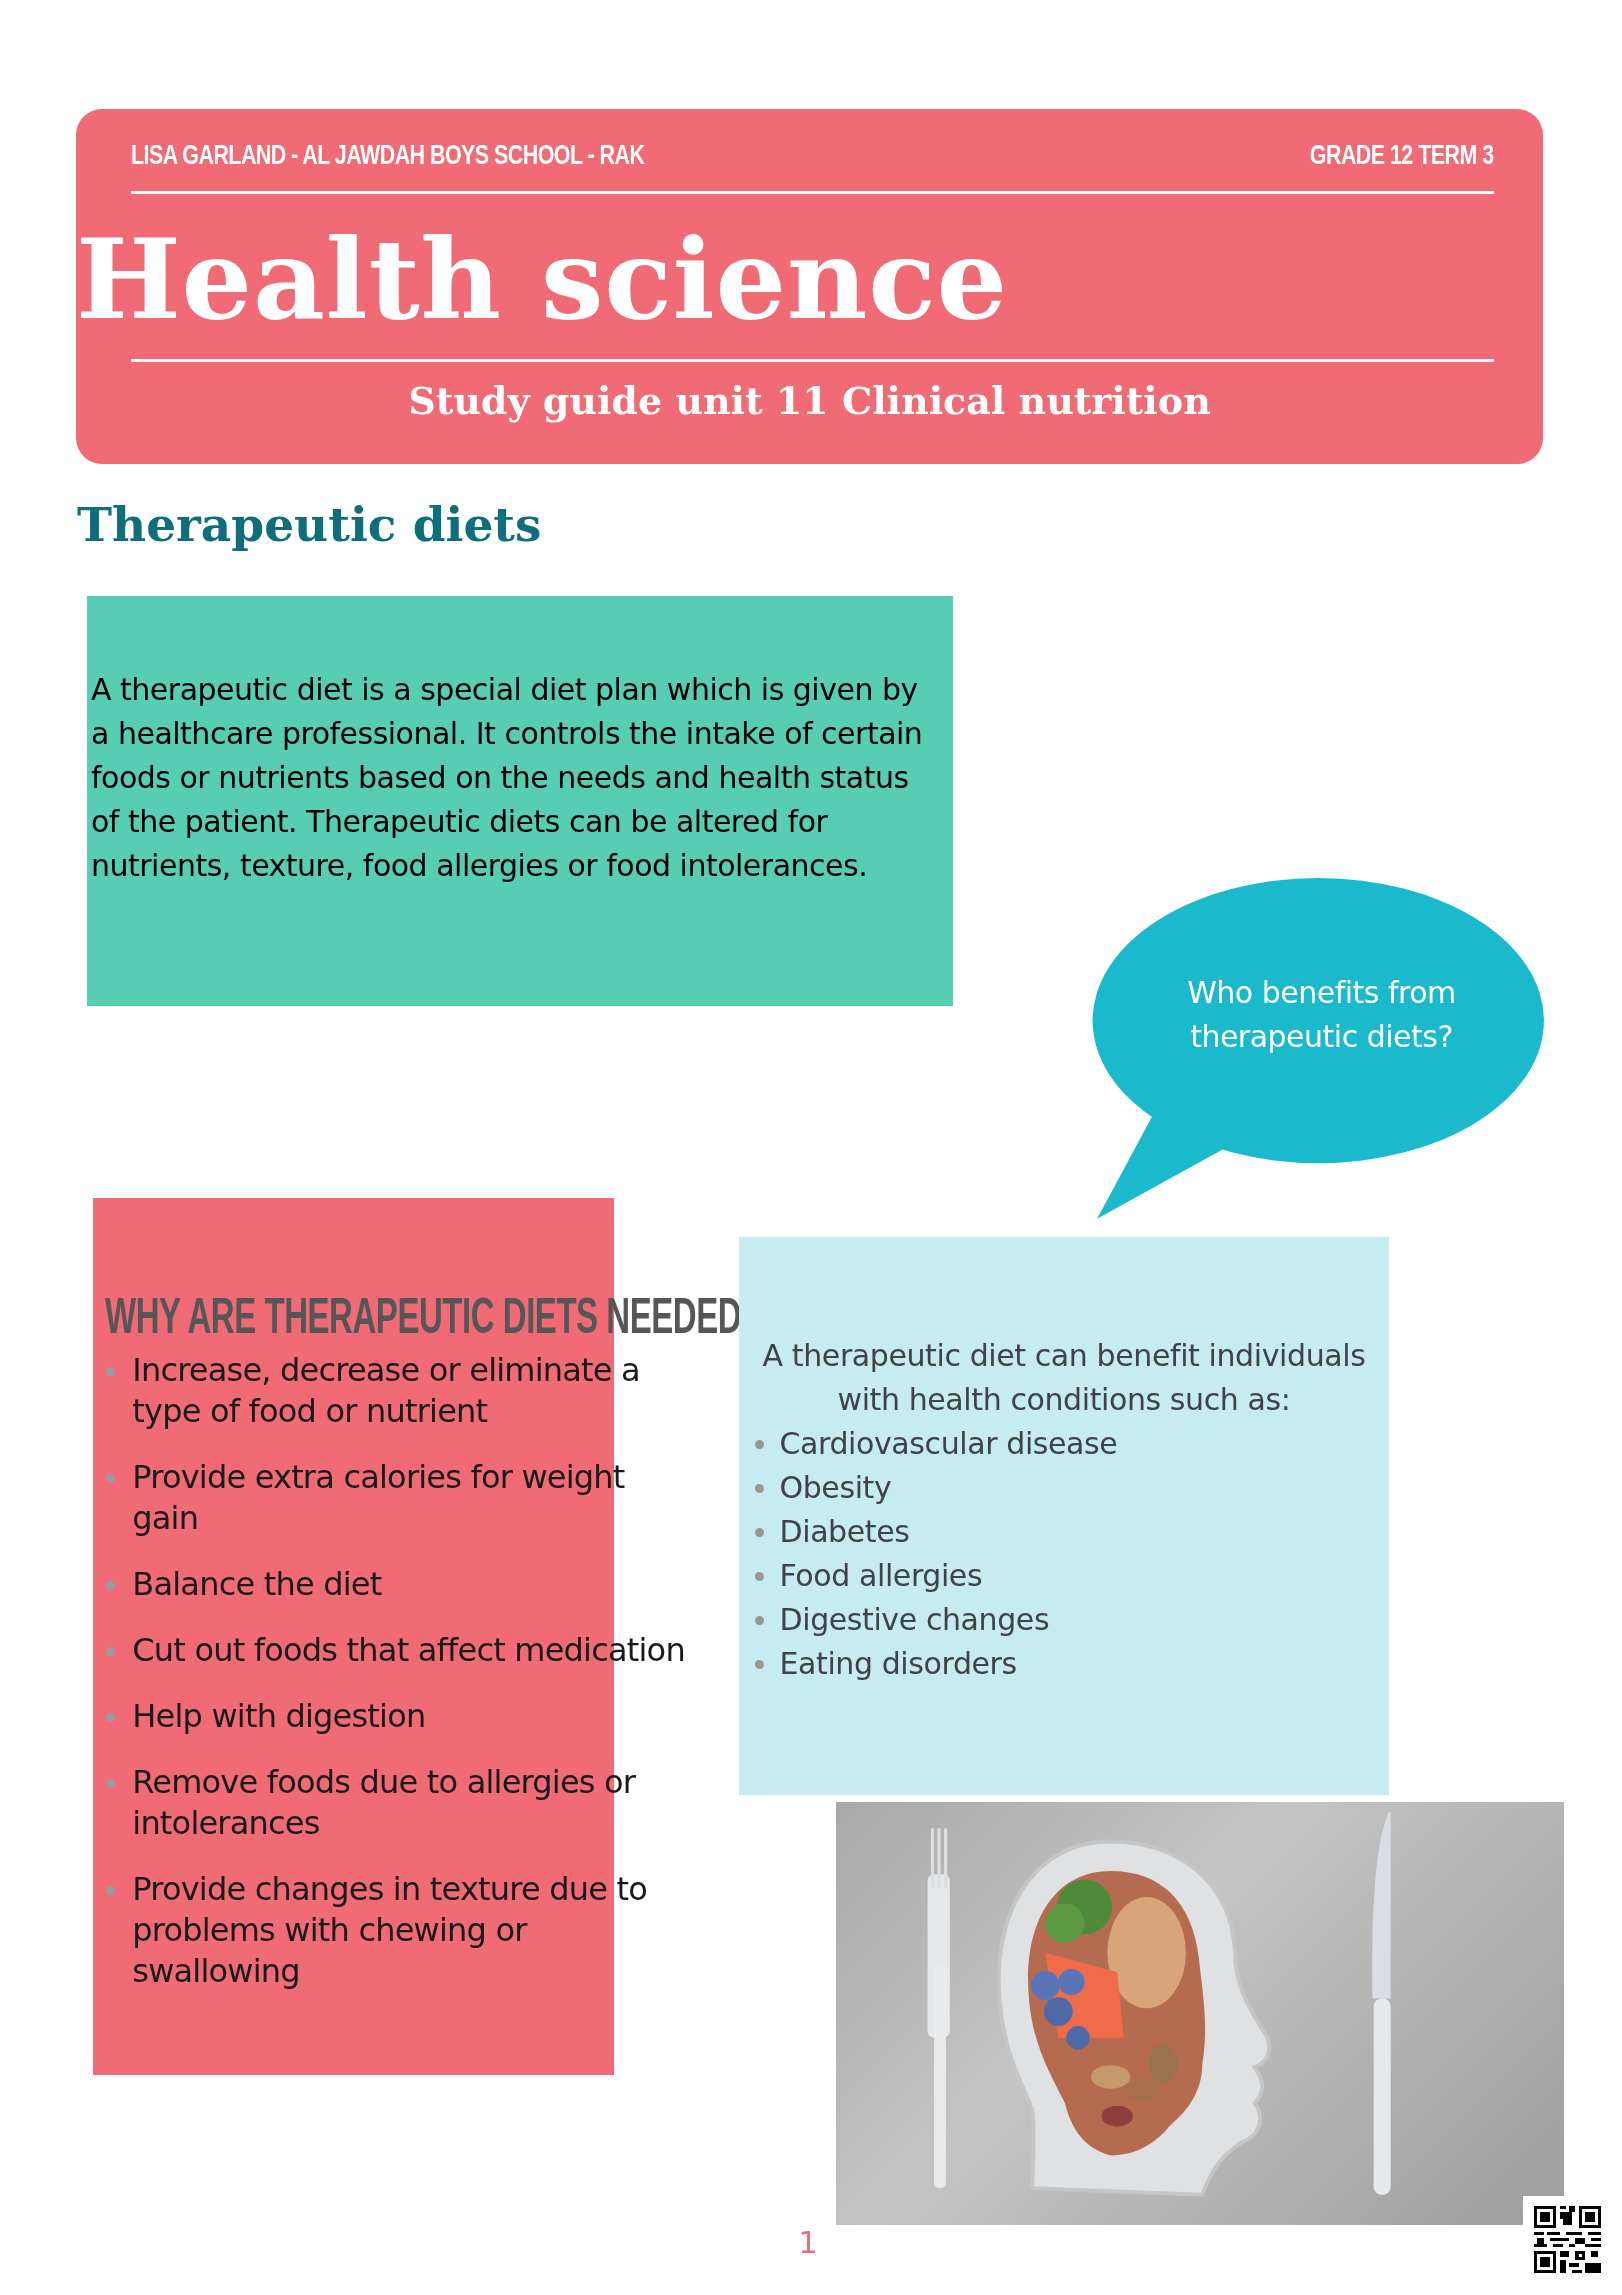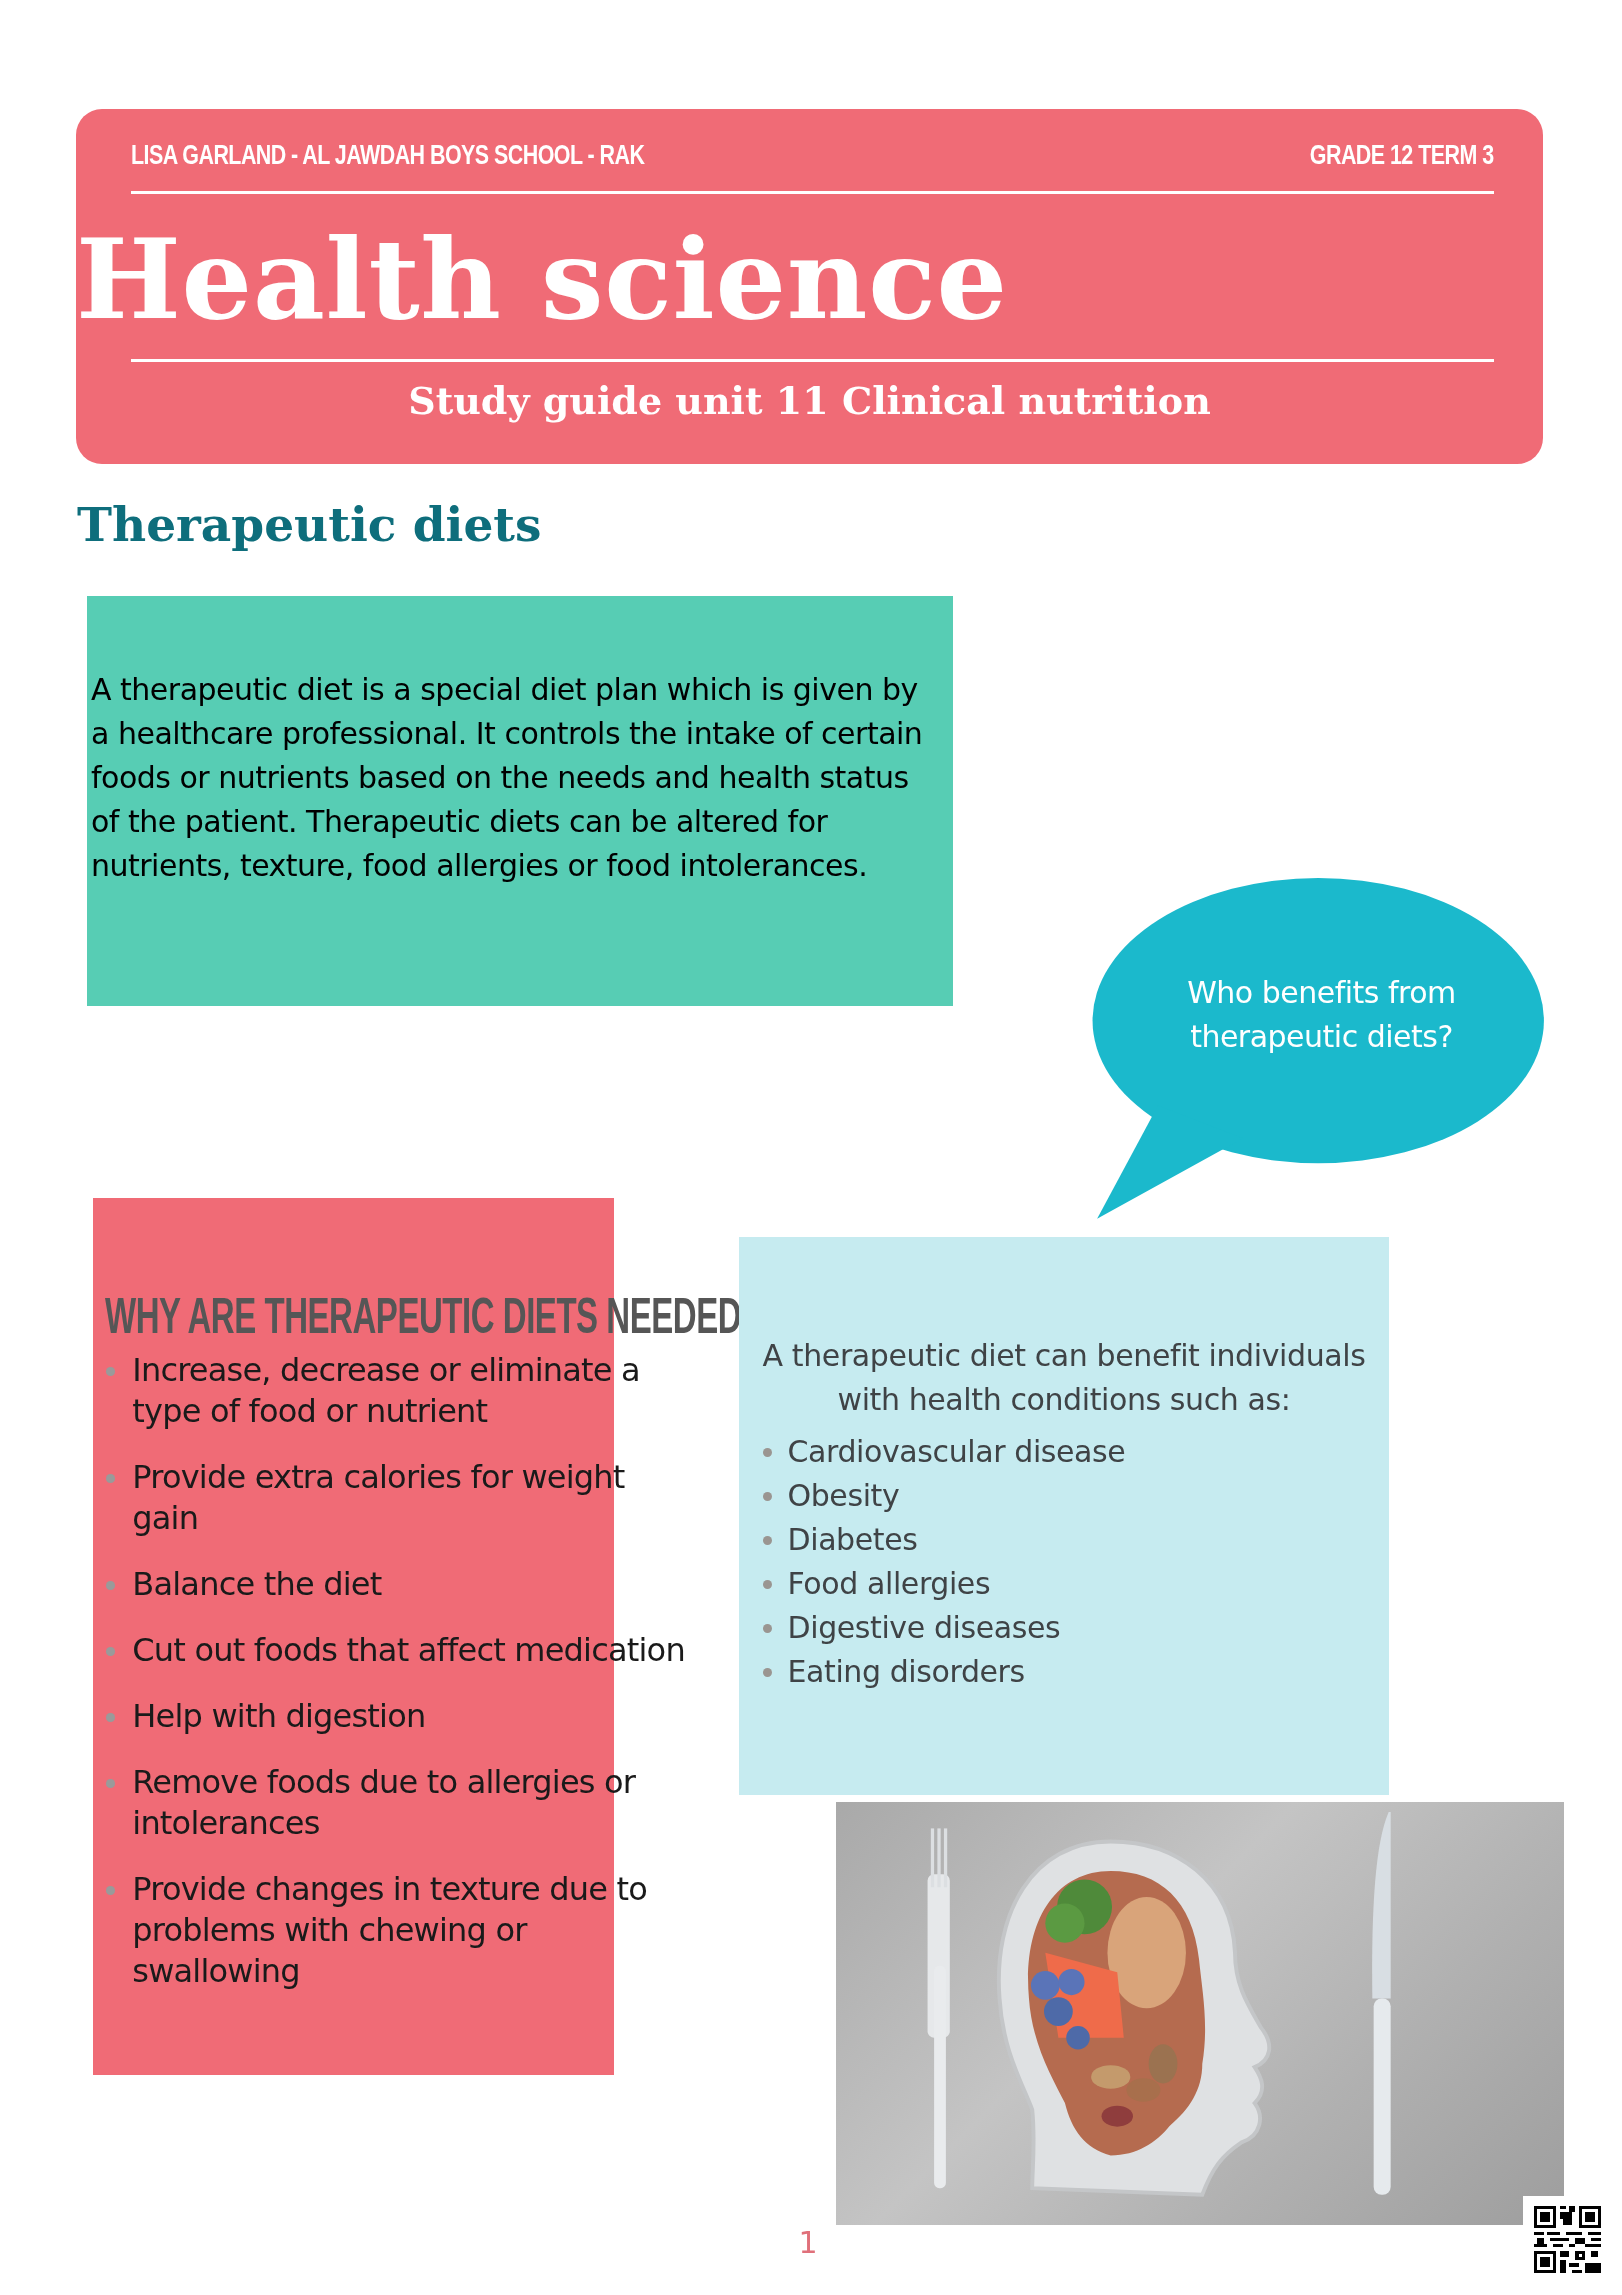--- a/index.html
+++ b/index.html
@@ -99,7 +99,7 @@
     font-size: 30px; line-height: 44px; letter-spacing: -0.4px;
   }
   .ben-list {
-    position: absolute; left: 10.5px; top: 185px; margin: 8px; padding: 0; list-style: none;
+    position: absolute; left: 10.5px; top: 185px; margin: 0; padding: 0; list-style: none;
   }
   .ben-list li {
     position: relative; padding-left: 30px; color: #3f4346;

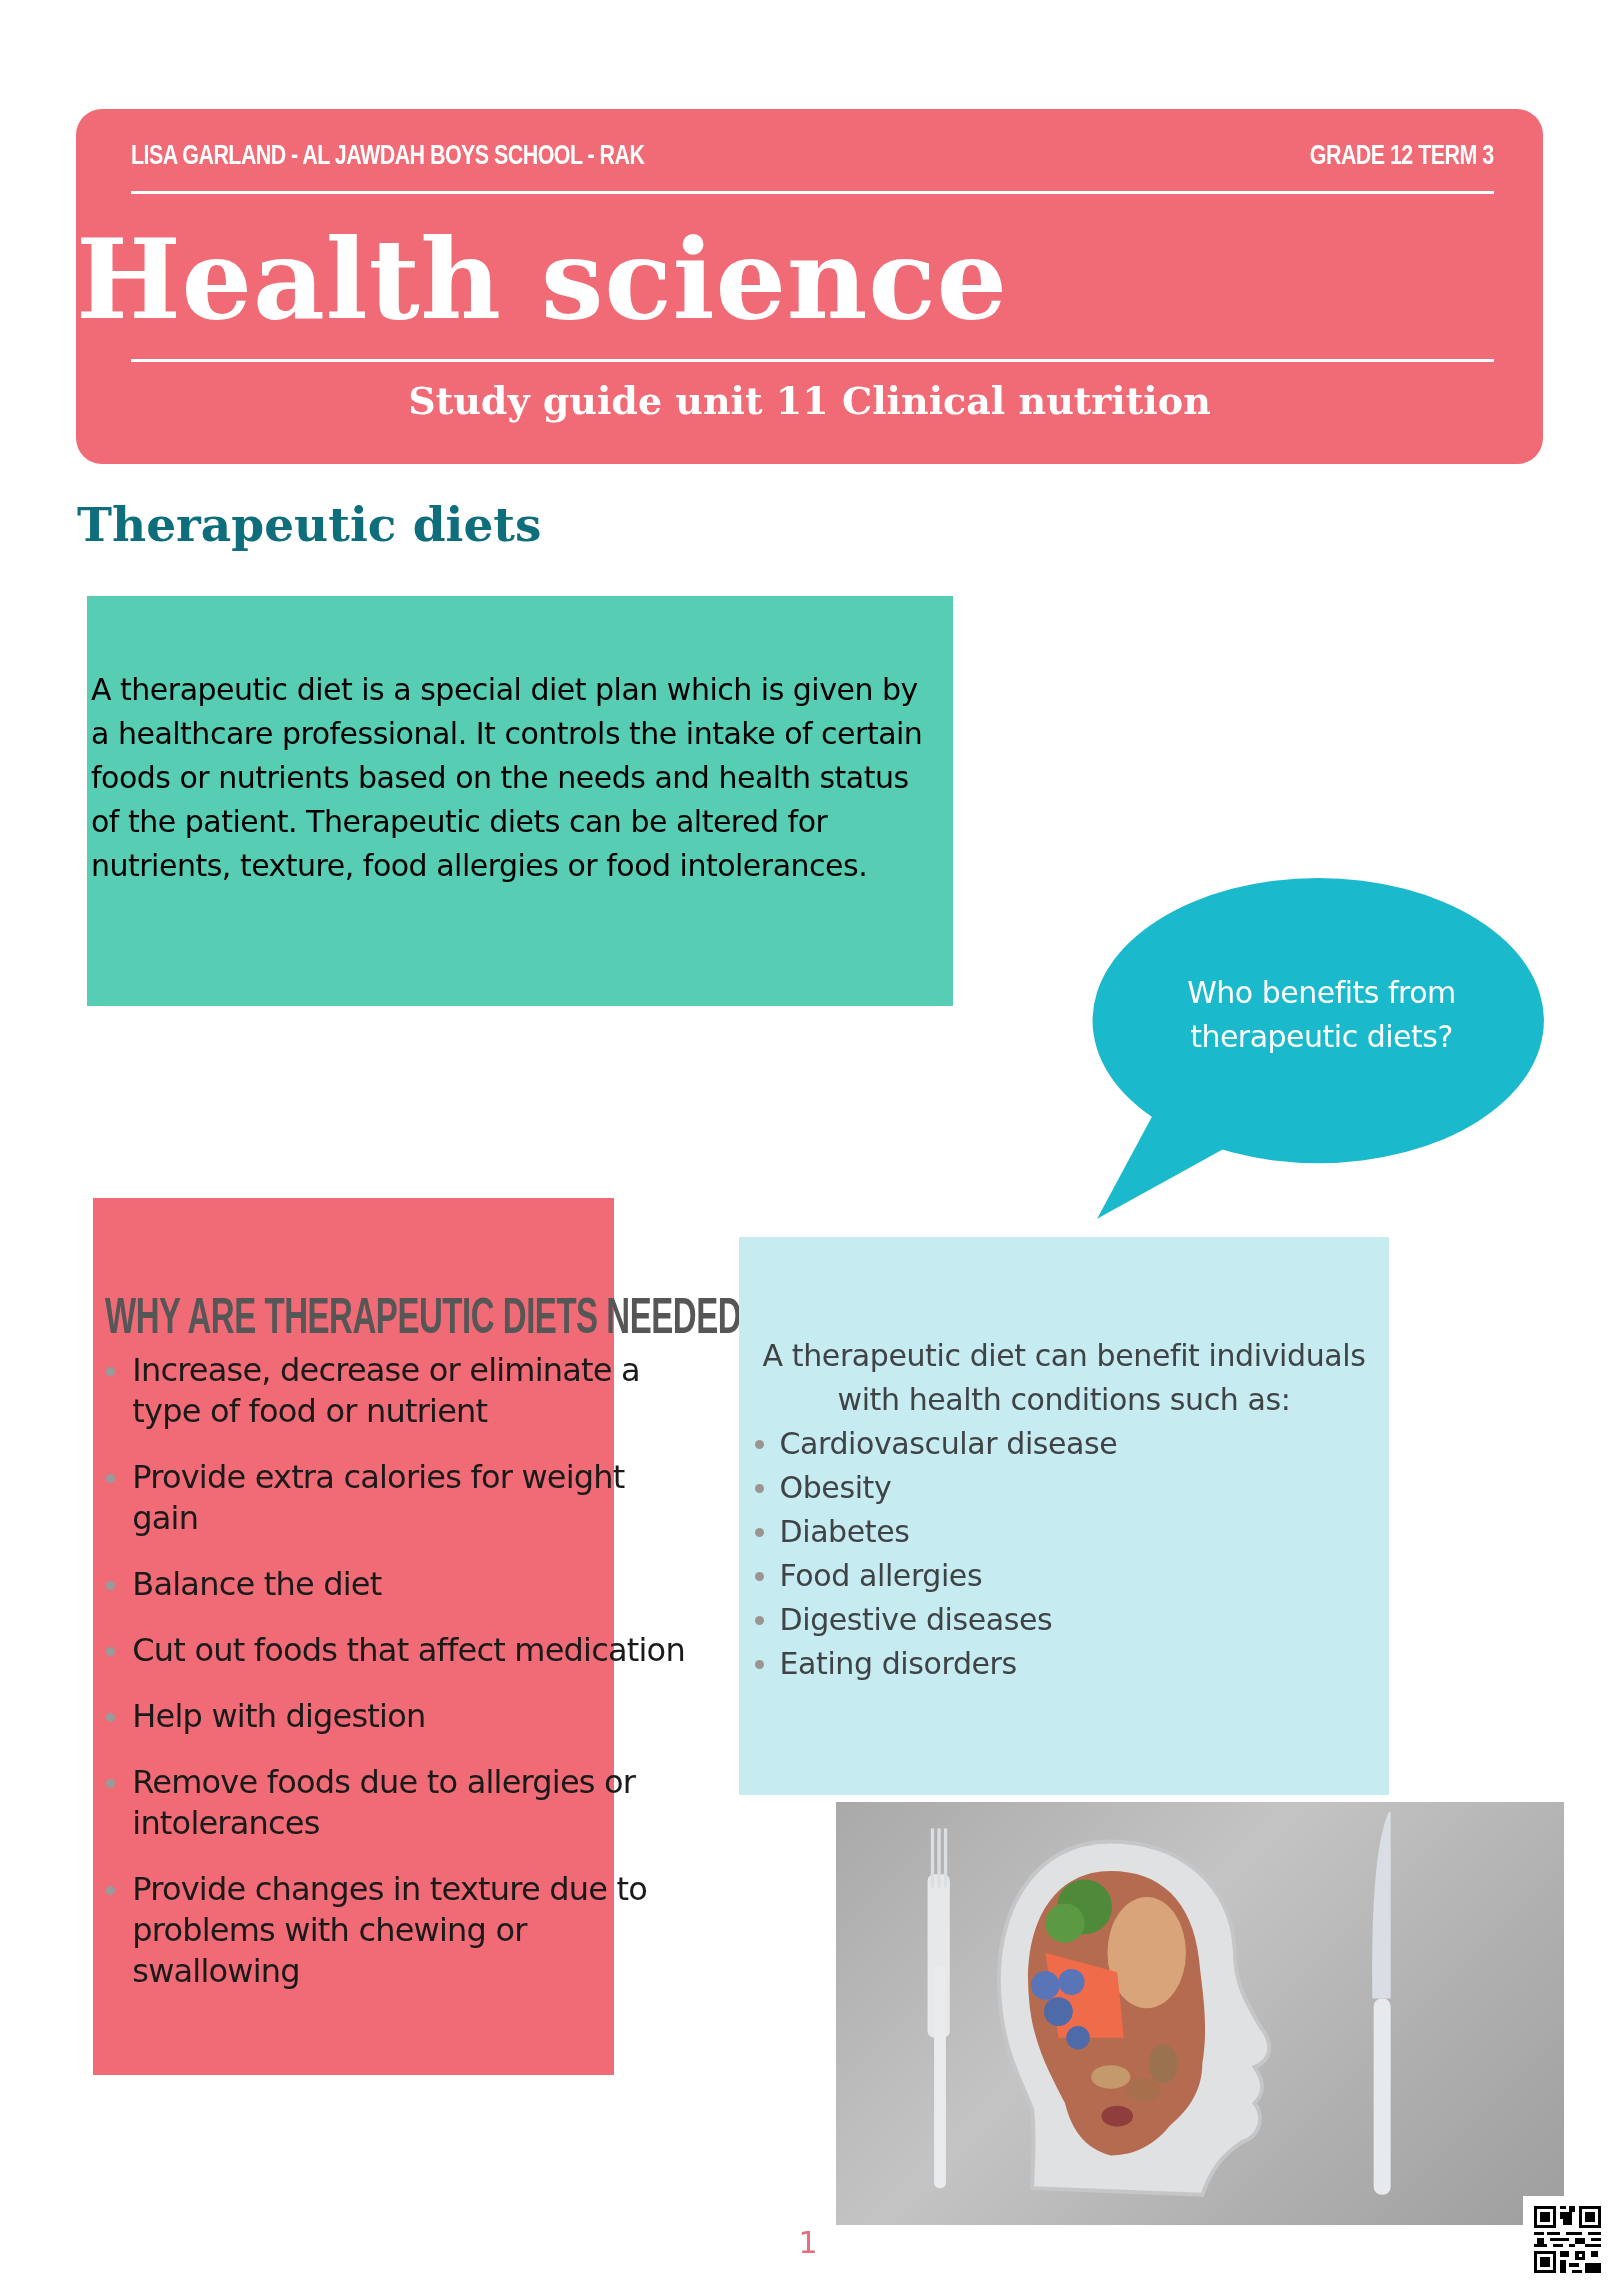--- a/index.html
+++ b/index.html
@@ -177,7 +177,7 @@
     <li><span class="dot"></span><span>Obesity</span></li>
     <li><span class="dot"></span><span>Diabetes</span></li>
     <li><span class="dot"></span><span>Food allergies</span></li>
-    <li><span class="dot"></span><span>Digestive diseases</span></li>
+    <li><span class="dot"></span><span>Digestive changes</span></li>
     <li><span class="dot"></span><span>Eating disorders</span></li>
   </ul>
 </div>

